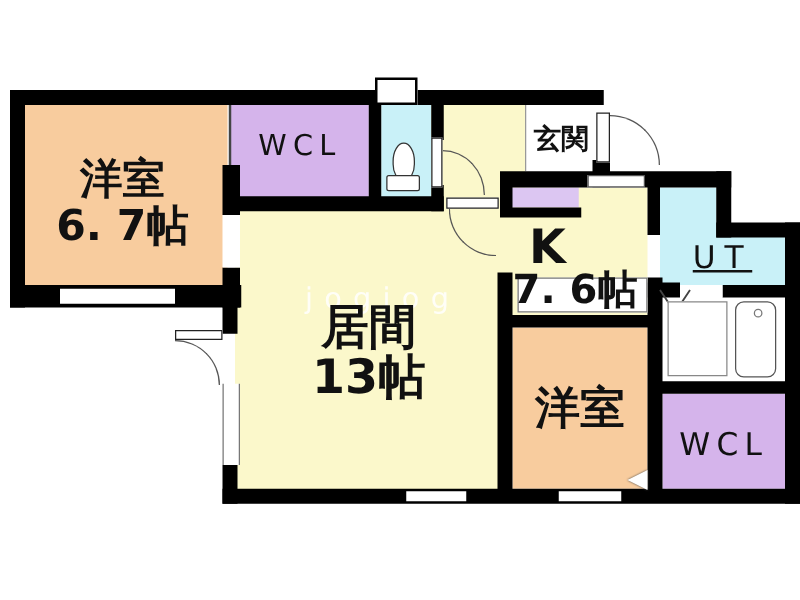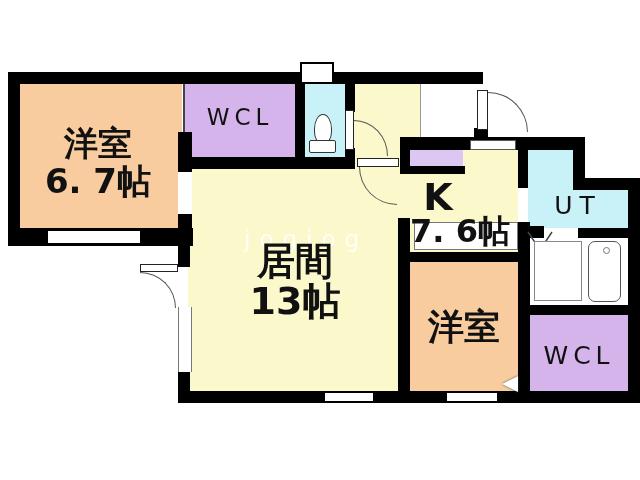--- a/index.html
+++ b/index.html
@@ -115,6 +115,9 @@
   <div class="lbl" style="left:184px;top:102px;width:112px;height:30px;font-size:23px;letter-spacing:5px;font-weight:500;">
     <span>WCL</span>
   </div>
+  <div class="lbl" style="left:420px;top:96px;width:58px;height:30px;font-size:22px;">
+    <span>玄関</span>
+  </div>
   <div class="lbl" style="left:402px;top:176px;width:72px;height:42px;font-size:38px;">
     <span>K</span>
   </div>

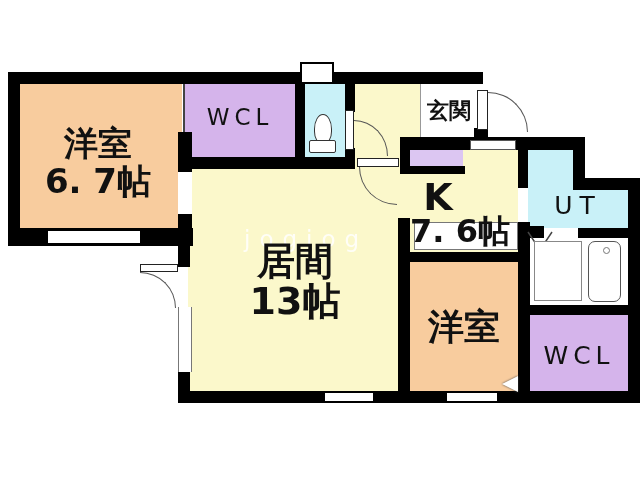--- a/index.html
+++ b/index.html
@@ -124,7 +124,7 @@
   <div class="lbl" style="left:400px;top:212px;width:120px;height:40px;font-size:32px;">
     <span>7. 6帖</span>
   </div>
-  <div class="lbl" style="left:528px;top:190px;width:100px;height:30px;font-size:25px;letter-spacing:7px;font-weight:500;">
+  <div class="lbl" style="left:528px;top:190px;width:100px;height:30px;font-size:25px;letter-spacing:7px;font-weight:500;text-decoration:underline;">
     <span>UT</span>
   </div>
   <div class="lbl" style="left:210px;top:240px;width:170px;height:82px;font-size:38px;line-height:40px;">

